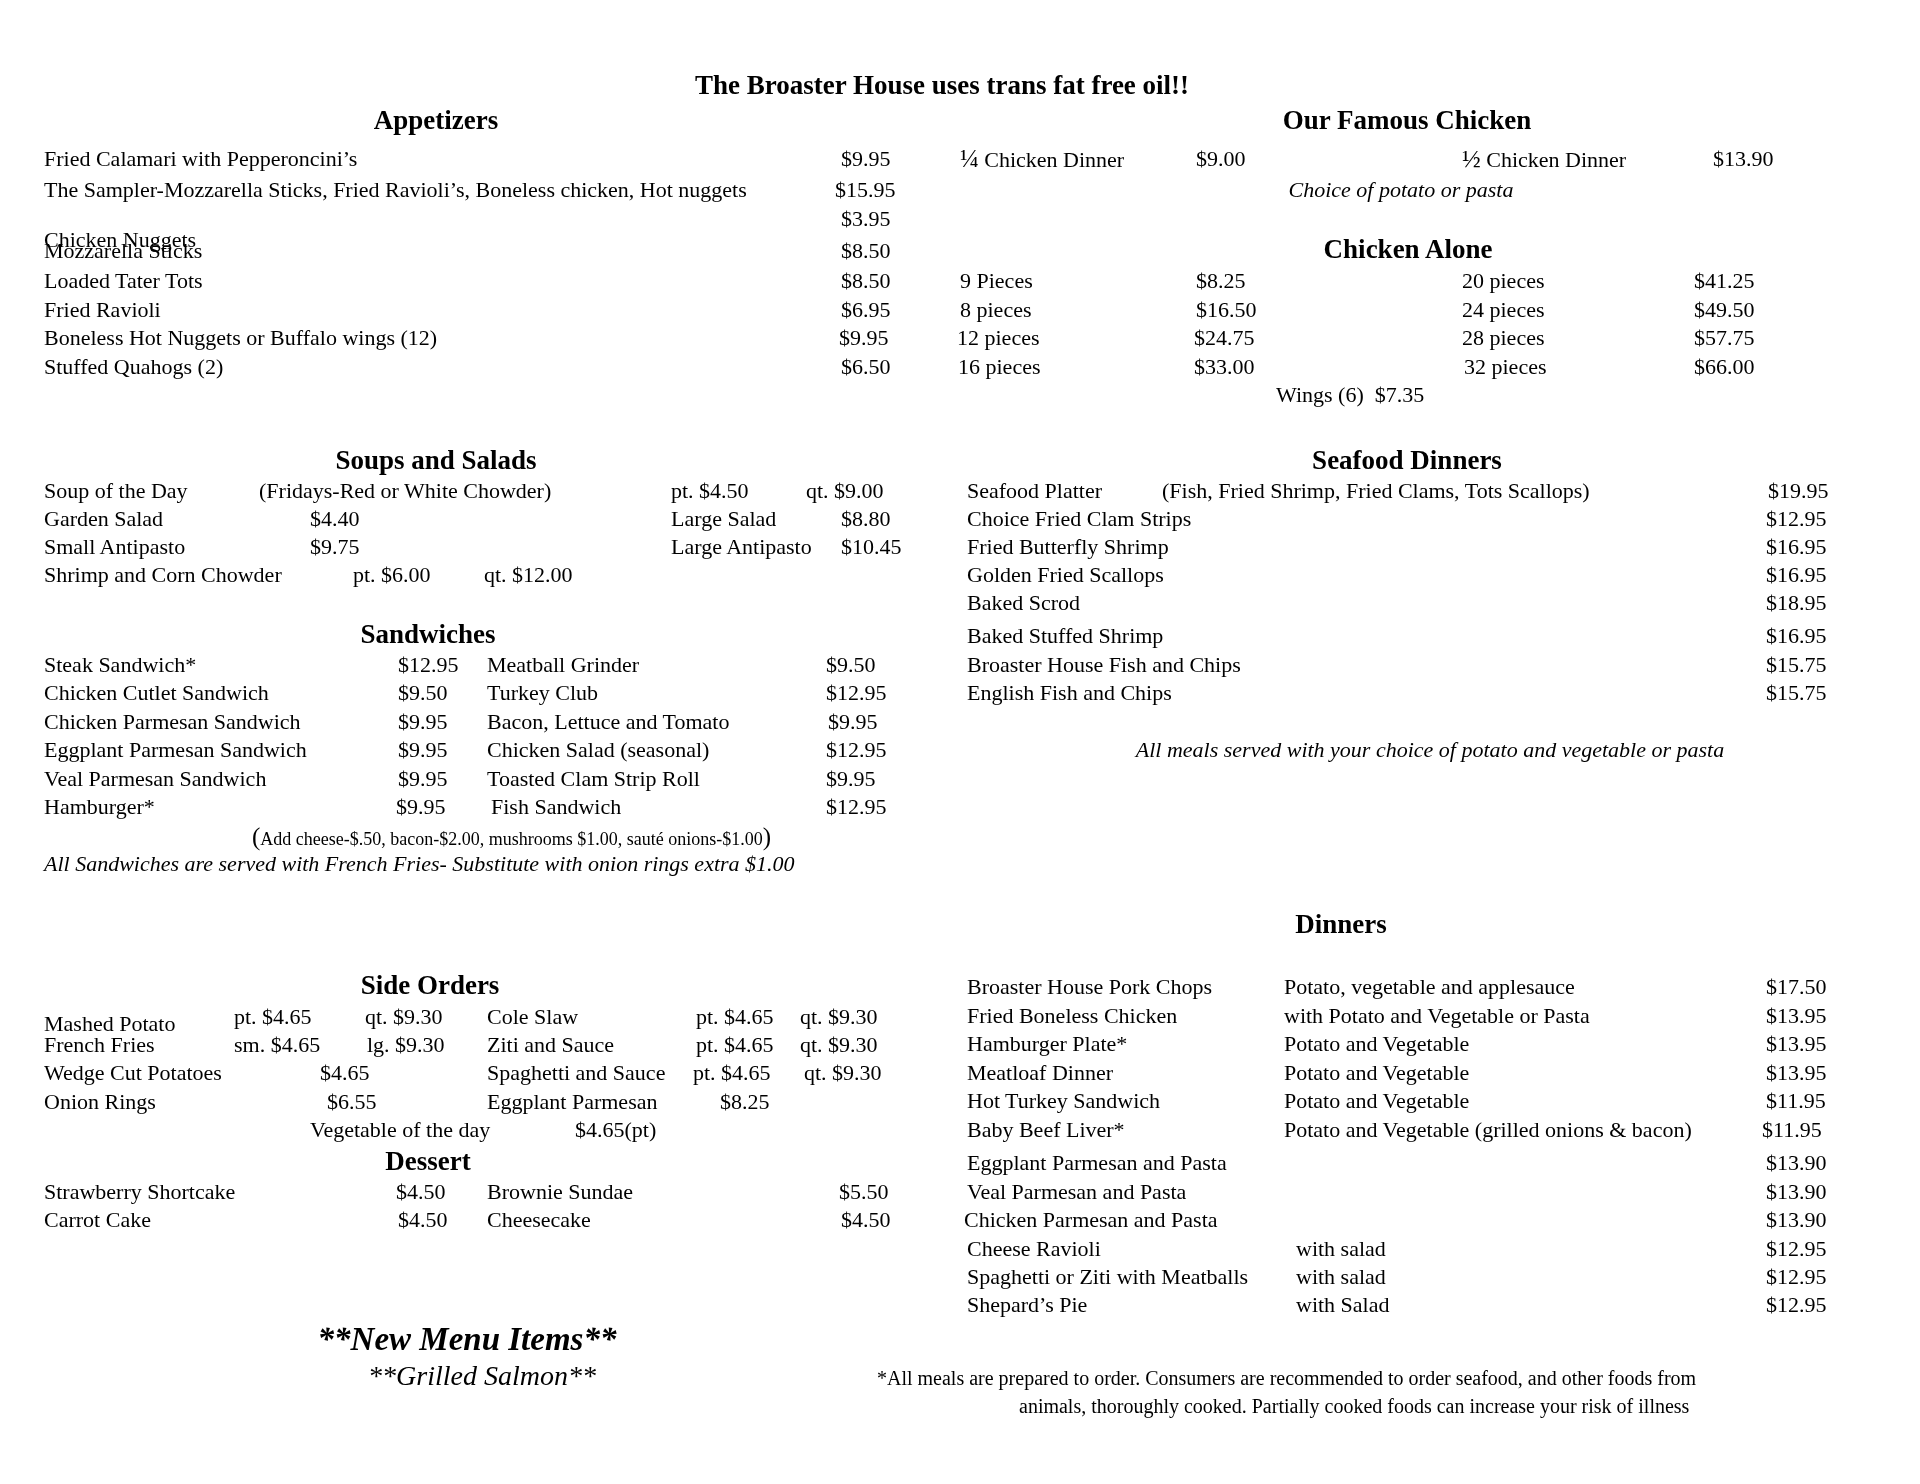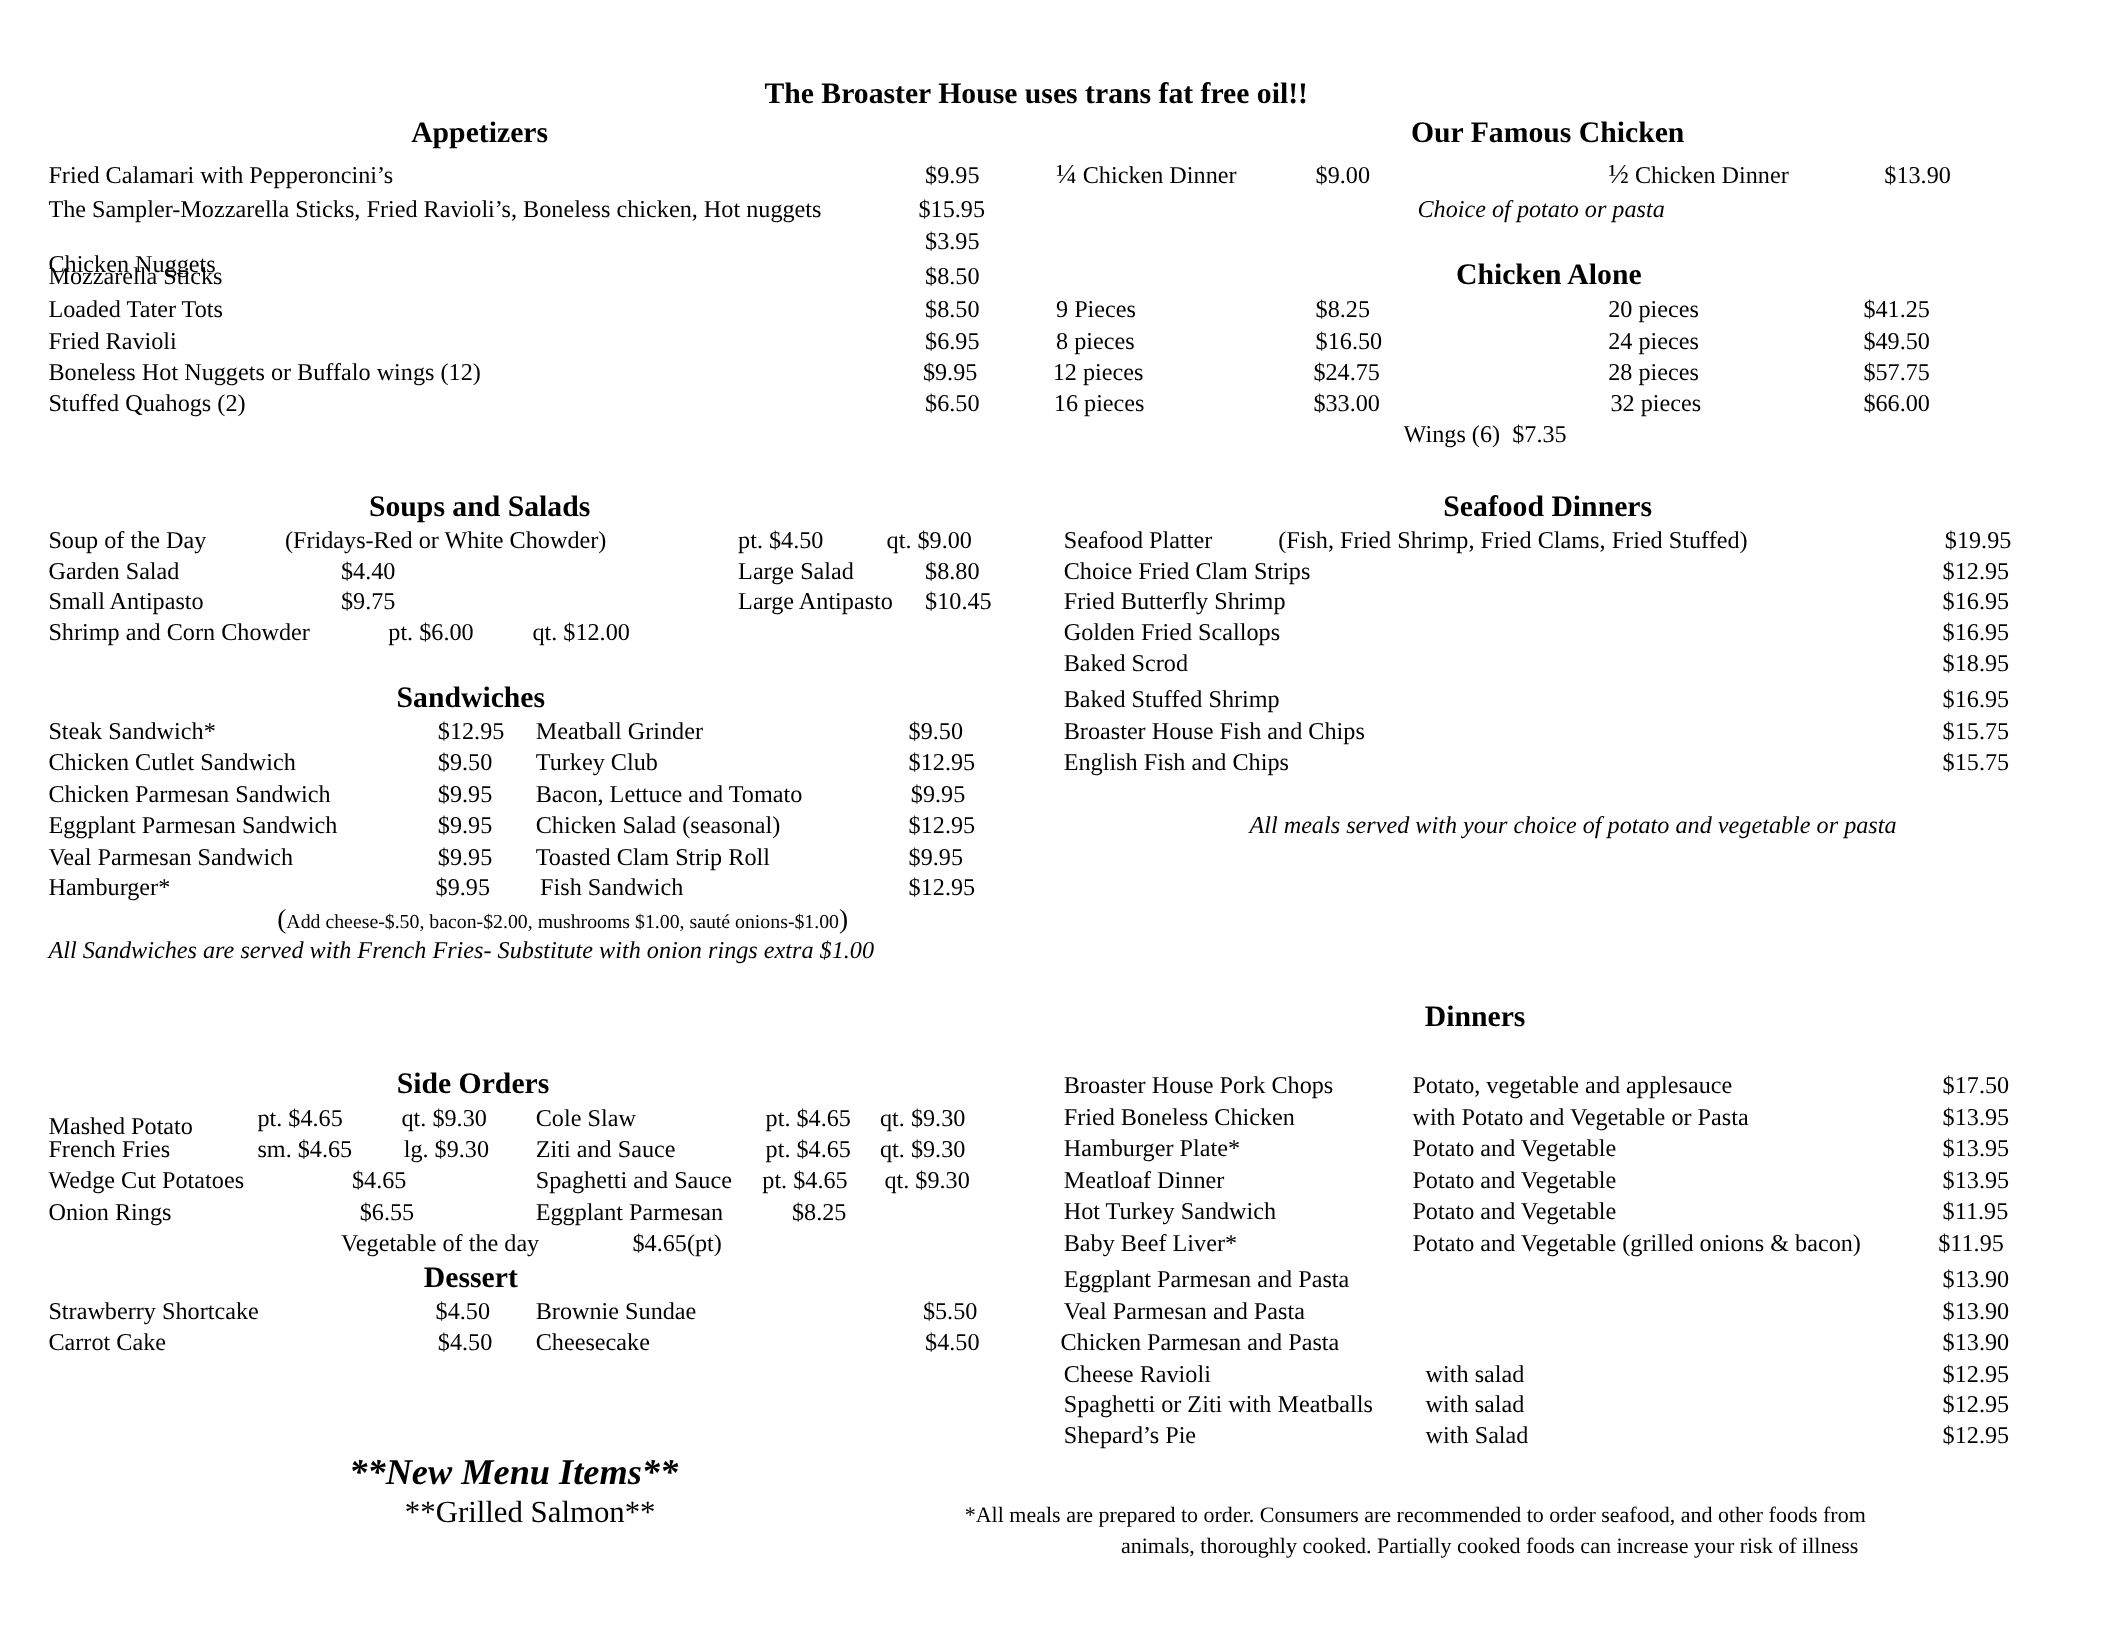--- a/index.html
+++ b/index.html
@@ -151,7 +151,7 @@
 <section>
   <div class="h" style="left:1407px; top:460px;">Seafood Dinners</div>
   <div class="t" style="left:967px; top:491px;">Seafood Platter</div>
-  <div class="t" style="left:1162px; top:491px;">(Fish, Fried Shrimp, Fried Clams, Fried Stuffed)</div>
+  <div class="t" style="left:1162px; top:491px;">(Fish, Fried Shrimp, Fried Clams, Tots Scallops)</div>
   <div class="t" style="left:1768px; top:491px;">$19.95</div>
 
   <div class="t" style="left:967px; top:519px;">Choice Fried Clam Strips</div>

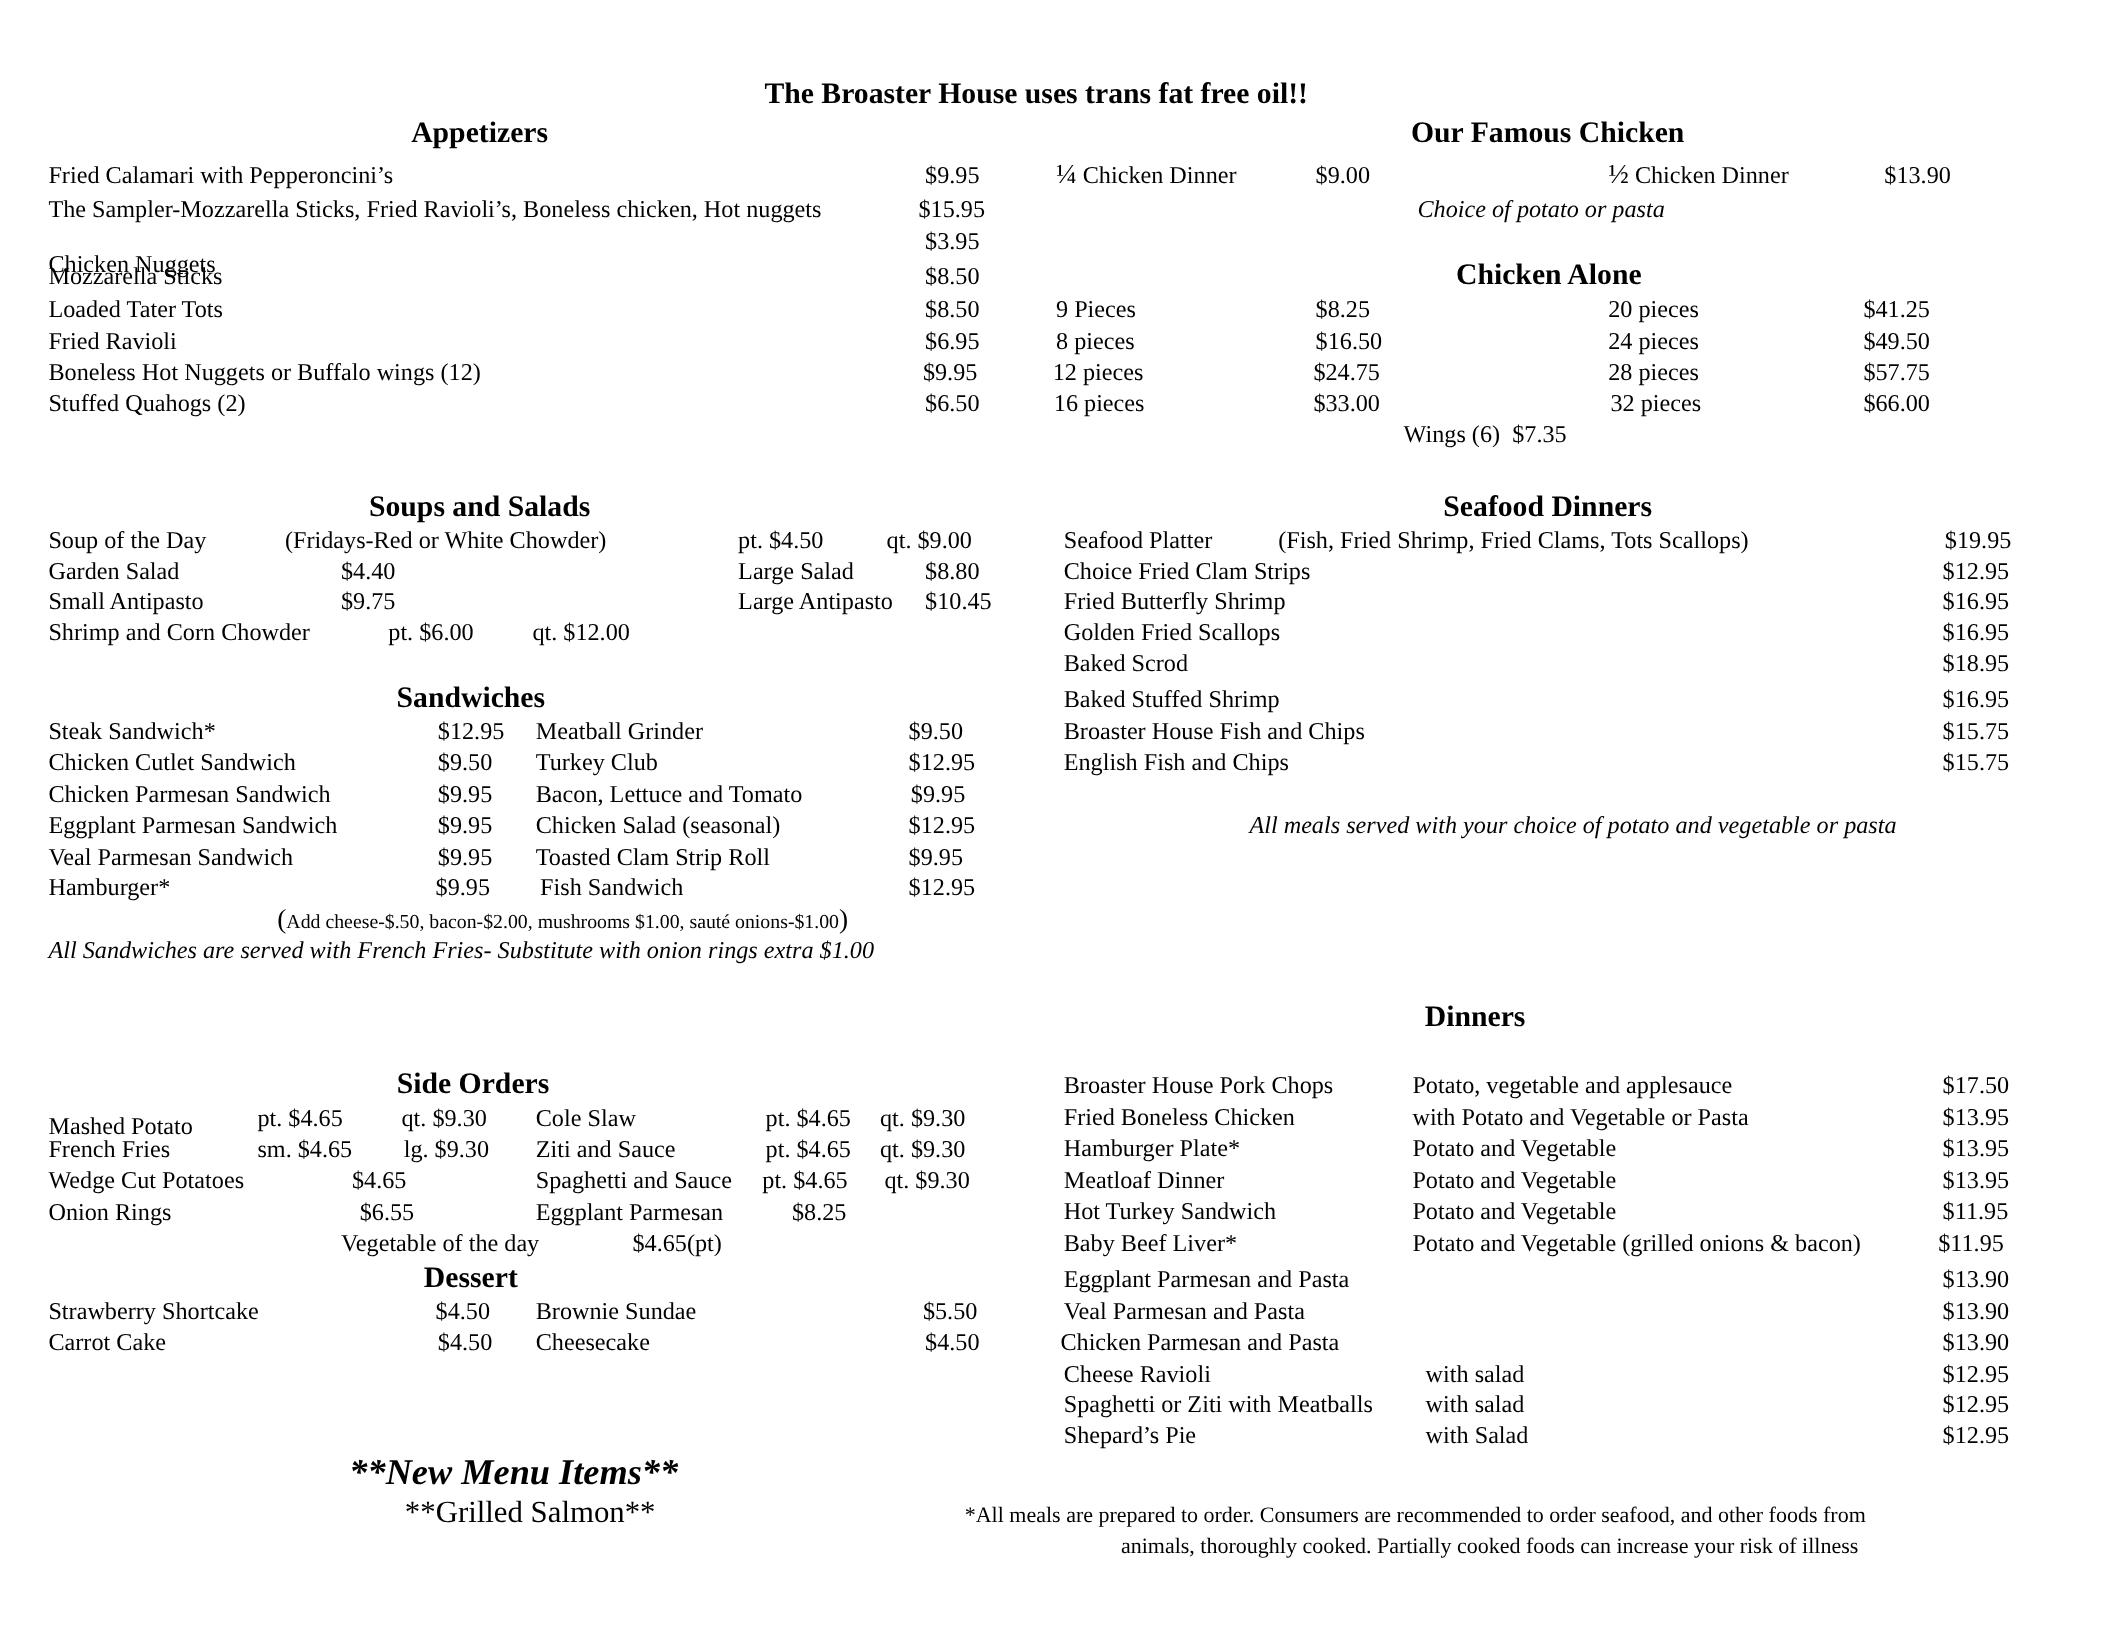--- a/index.html
+++ b/index.html
@@ -12,7 +12,7 @@
   .sm { font-size:18px; }
   .title { position:absolute; font-size:27px; font-weight:bold; white-space:nowrap; transform:translate(-50%,-16px); line-height:32px; }
   .newitems { position:absolute; font-size:33px; font-weight:bold; font-style:italic; white-space:nowrap; transform:translate(-50%,-18px); line-height:36px; }
-  .salmon { position:absolute; font-size:28px; white-space:nowrap; transform:translate(-50%,-16px); line-height:32px; }
+  .salmon { position:absolute; font-size:28px; font-style:italic; white-space:nowrap; transform:translate(-50%,-16px); line-height:32px; }
   .disc { position:absolute; font-size:20px; line-height:24px; white-space:nowrap; transform:translateY(-12px); }
   .paren { font-size:25px; }
 </style>

